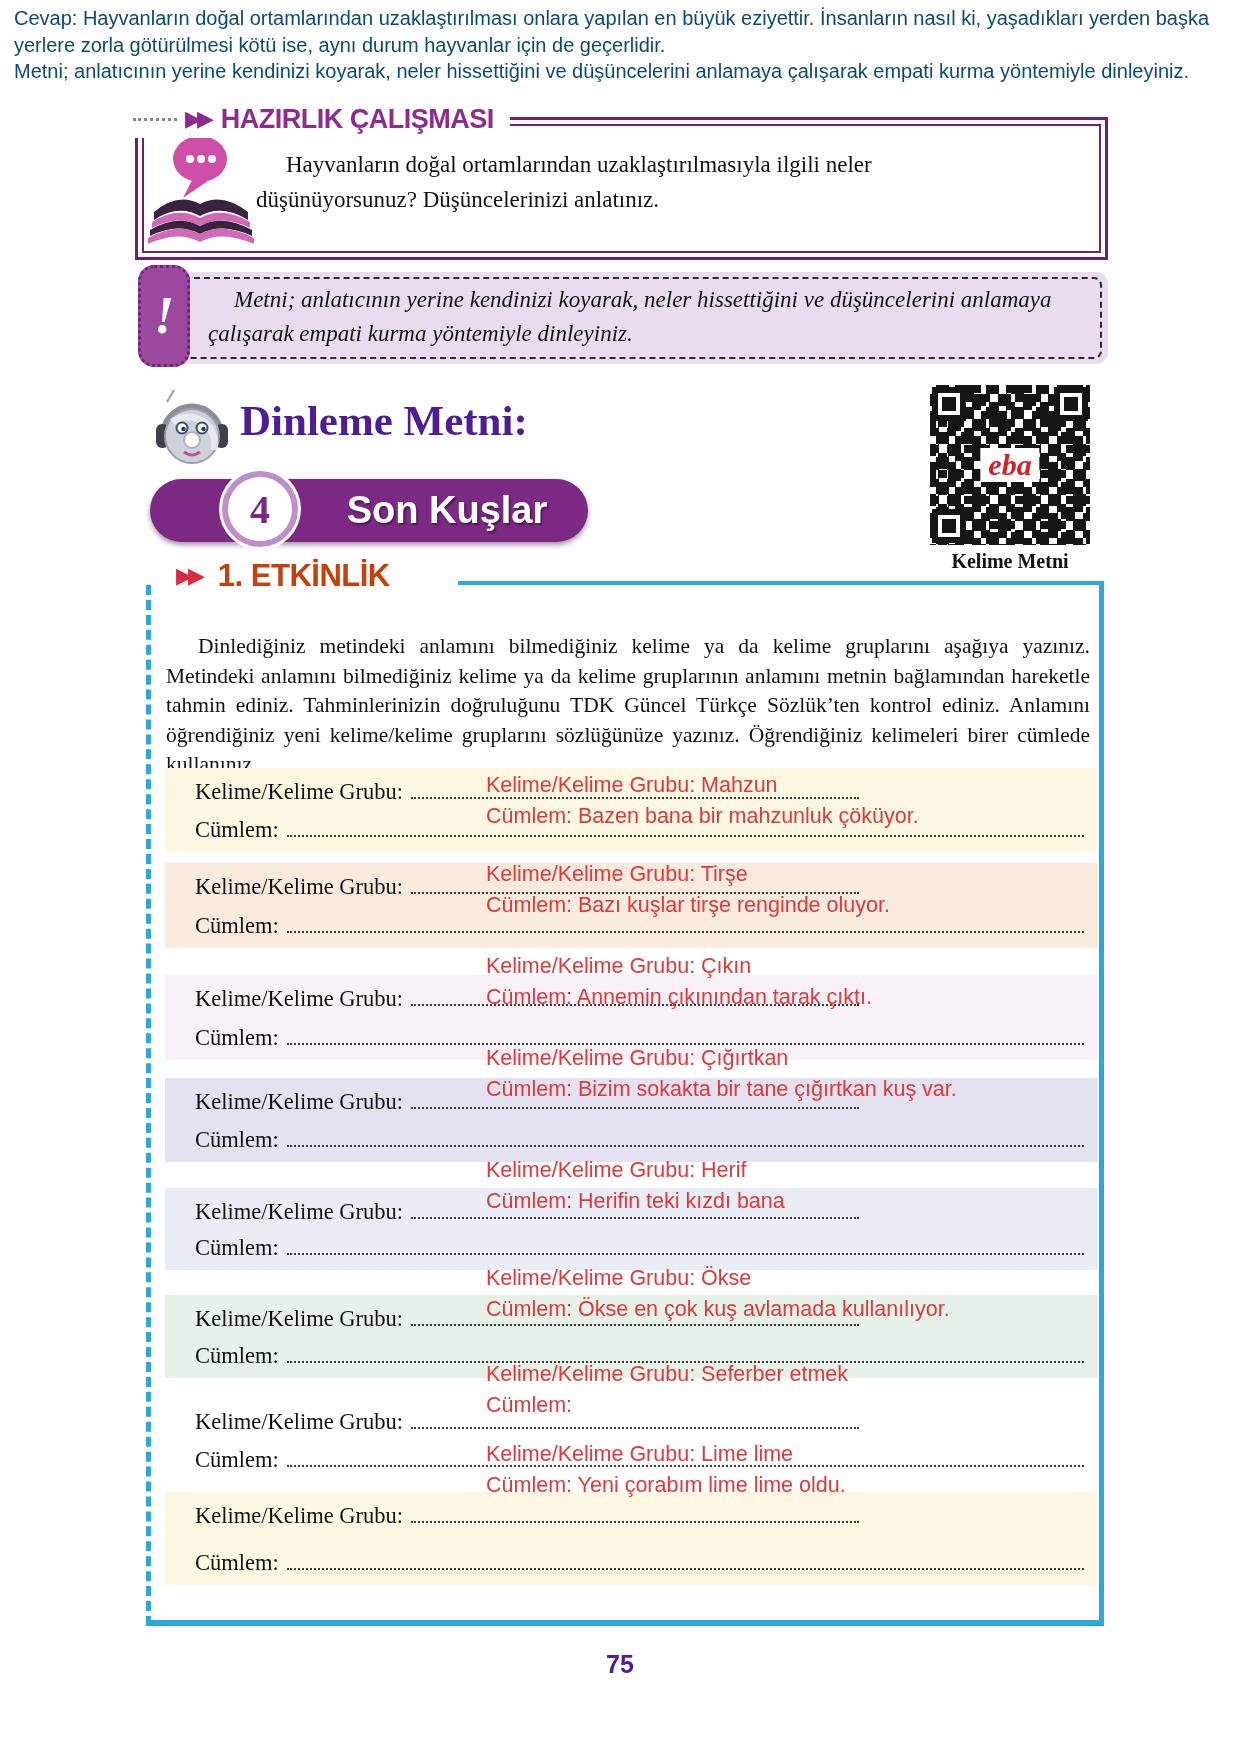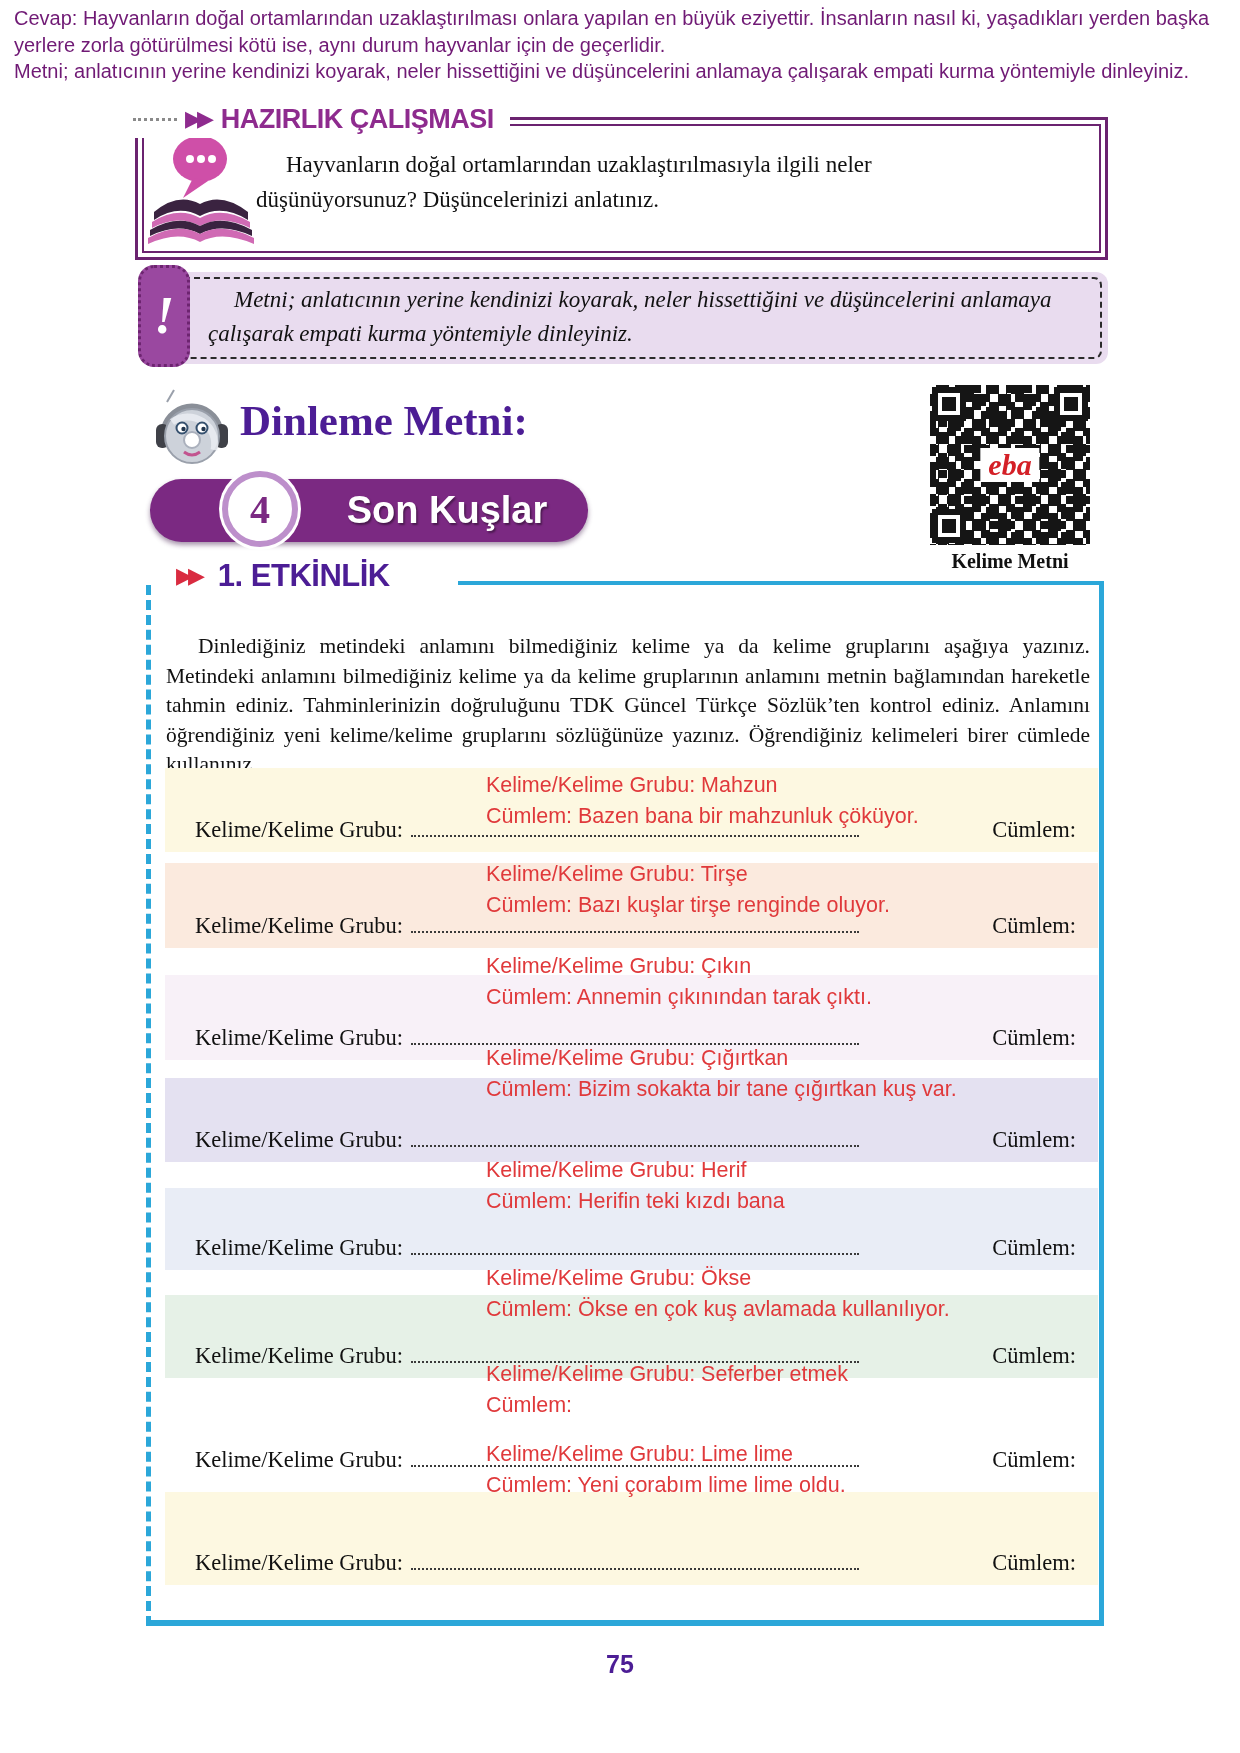--- a/index.html
+++ b/index.html
@@ -8,7 +8,7 @@
 
   
   .top-note{position:absolute;left:14px;top:5px;width:1214px;
-    font-family:"Liberation Sans",sans-serif;font-size:20px;line-height:26.5px;color:#701a75;}
+    font-family:"Liberation Sans",sans-serif;font-size:20px;line-height:26.5px;color:#0c4a6e;}
 
   
   .hz-box{position:absolute;left:135px;top:117px;width:973px;height:143px;box-sizing:border-box;

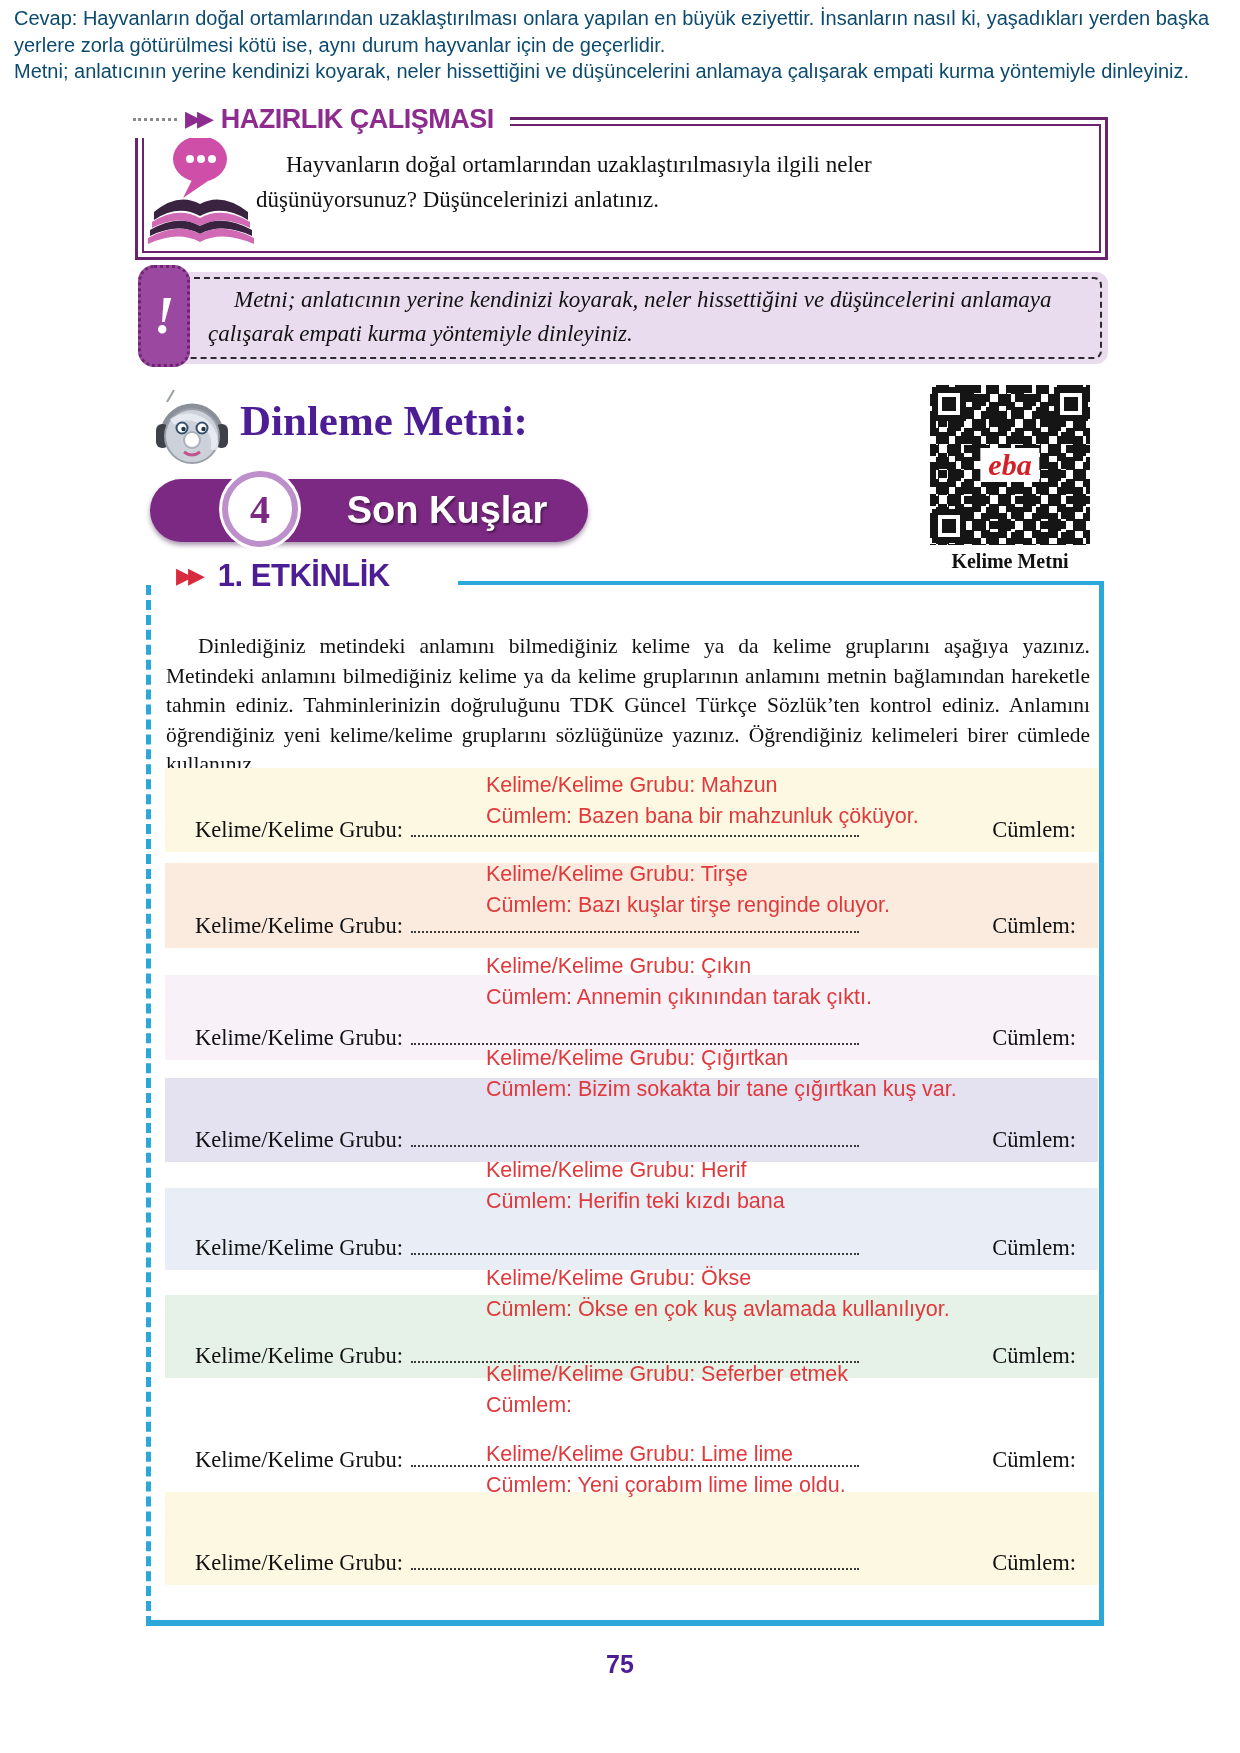--- a/index.html
+++ b/index.html
@@ -74,7 +74,7 @@
     padding-right:16px;z-index:3;}
   .act-head .arrow-pair .a1{color:#d92b40}
   .act-title{font-family:"Liberation Sans",sans-serif;font-weight:bold;font-size:31px;
-    color:#4c1d95;margin-left:6px;letter-spacing:-0.5px;white-space:nowrap;}
+    color:#c2410c;margin-left:6px;letter-spacing:-0.5px;white-space:nowrap;}
   .act-instructions{position:absolute;left:166px;top:606px;width:924px;font-size:21.5px;
     line-height:29.5px;text-align:justify;text-indent:32px;margin-top:26px;}
 

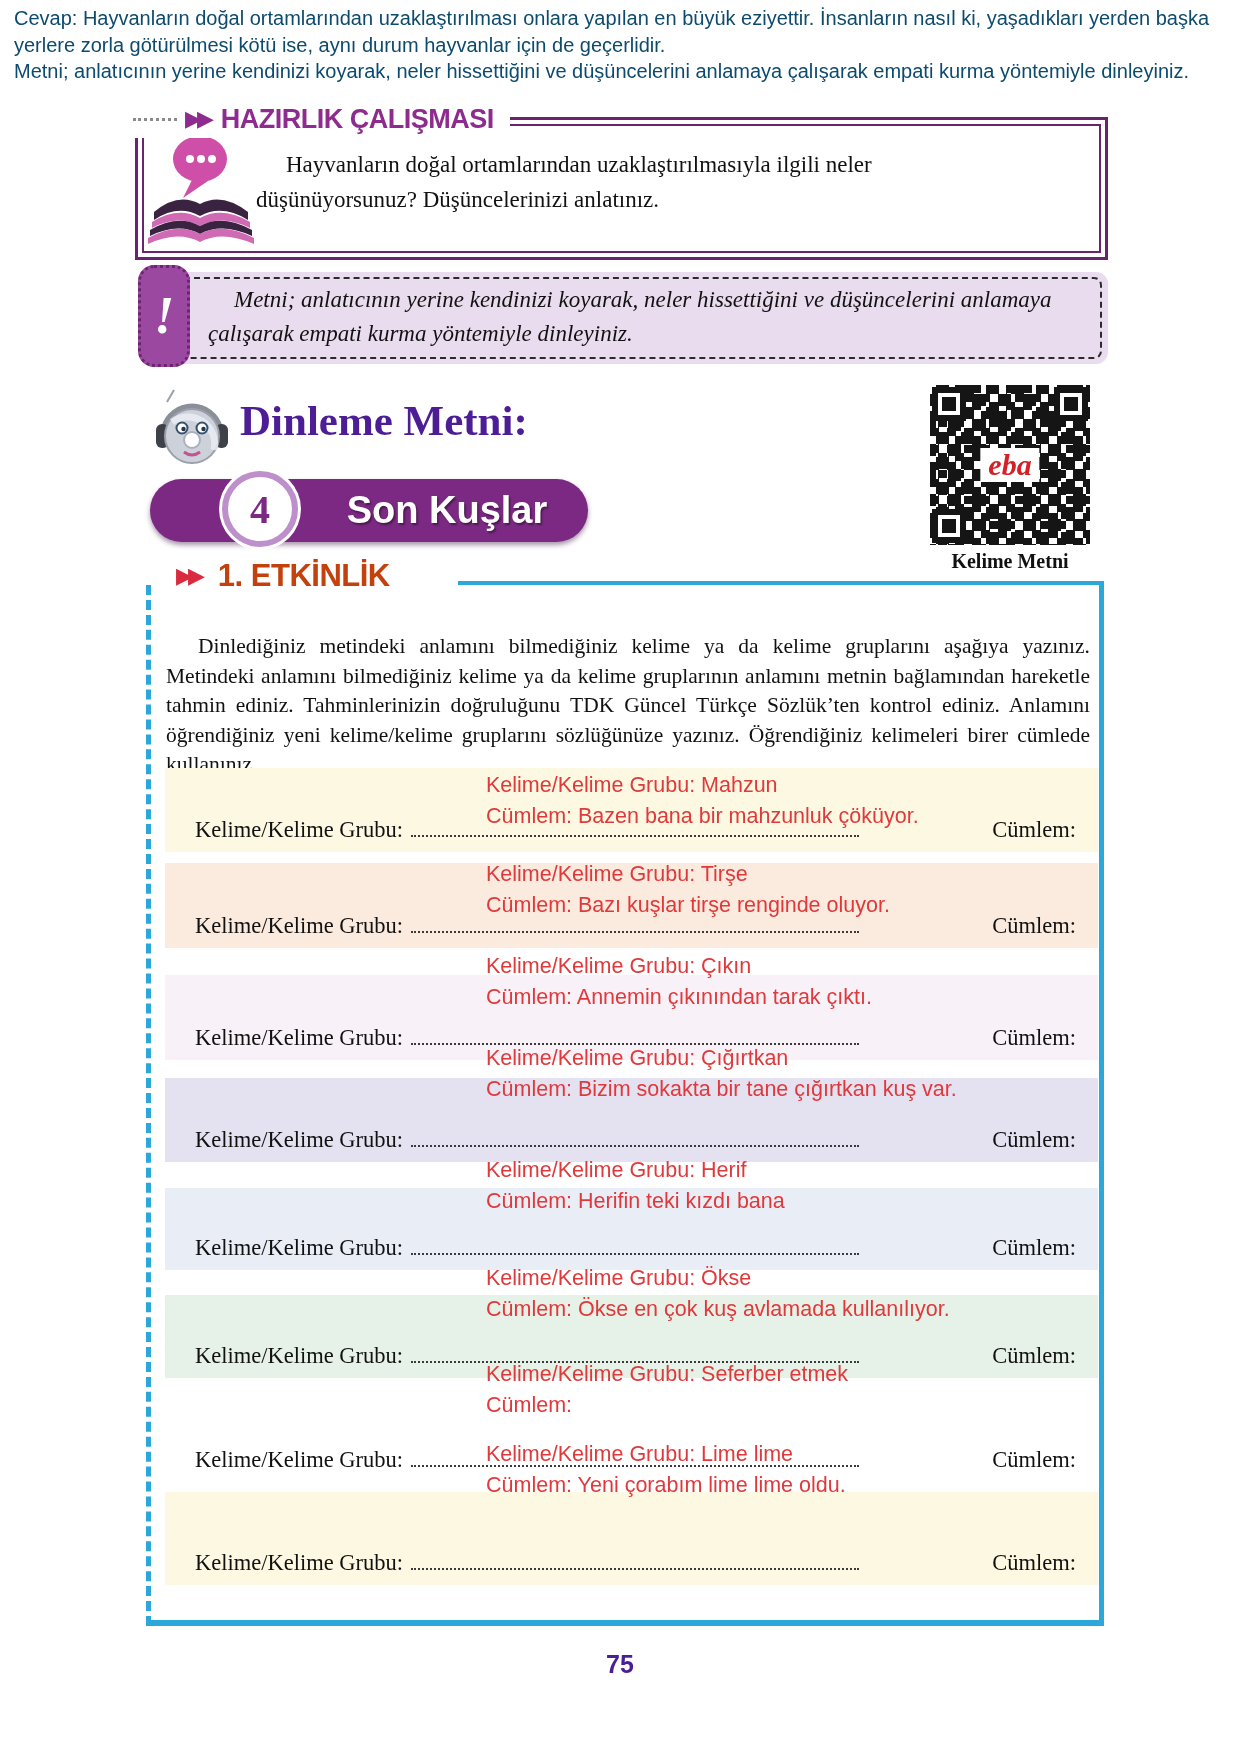--- a/index.html
+++ b/index.html
@@ -80,7 +80,7 @@
 
   
   .row{position:absolute;left:165px;width:933px;box-sizing:border-box;
-    padding:11px 14px 9px 30px;display:flex;justify-content:space-between;}
+    padding:11px 14px 9px 30px;display:flex;flex-direction:column;justify-content:space-between;}
   .row-line{display:flex;align-items:flex-end;font-size:22.5px;white-space:nowrap;}
   .leader{border-bottom:2.6px dotted #3a3a3a;margin:0 0 6px 8px;height:0;align-self:flex-end;}
   .leader.word{width:448px;}

